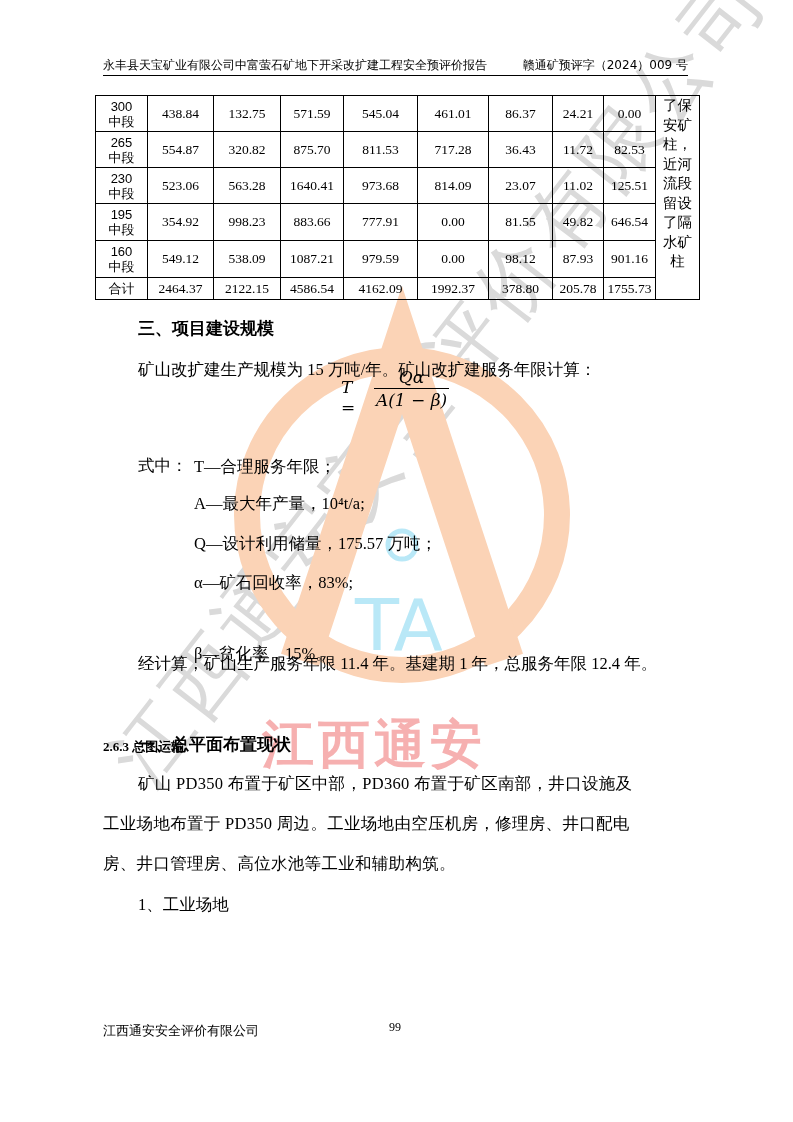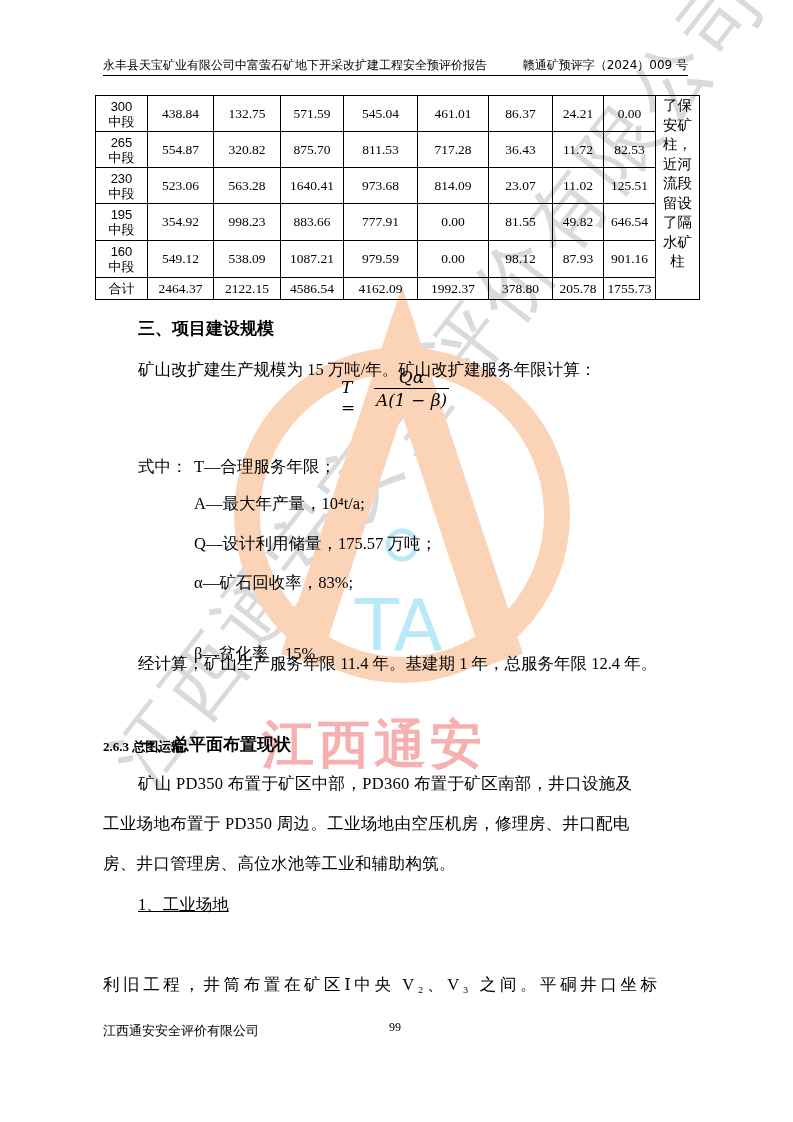--- a/index.html
+++ b/index.html
@@ -171,7 +171,7 @@
     </span>
   </div>
 
-  <div class="txt" style="left:138px;top:457px;">式中：</div>
+  <div class="txt" style="left:138px;top:457px;font-family:Liberation Mono, monospace;">式中：</div>
   <div class="txt" style="left:194px;top:457px;">T—合理服务年限；</div>
   <div class="txt" style="left:194px;top:494px;">A—最大年产量，10⁴t/a;</div>
   <div class="txt" style="left:194px;top:534px;">Q—设计利用储量，175.57 万吨；</div>

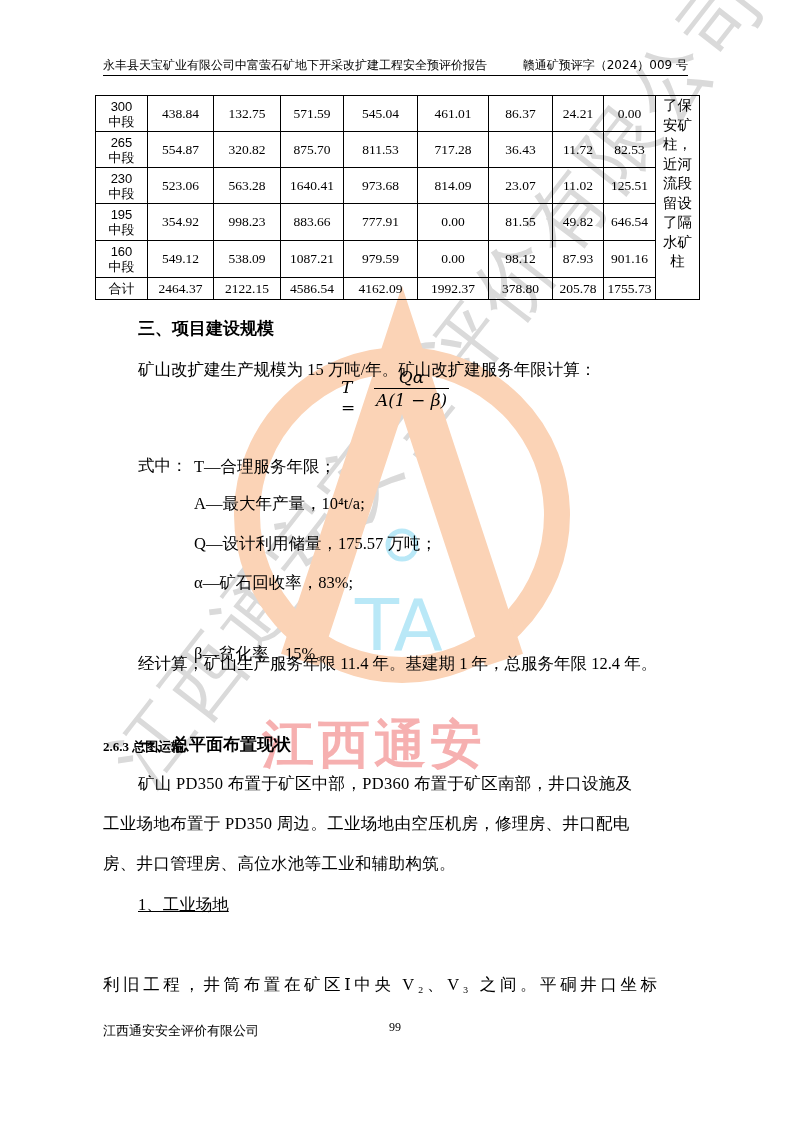--- a/index.html
+++ b/index.html
@@ -184,7 +184,7 @@
   <div class="txt" style="left:138px;top:774px;letter-spacing:0.3px;">矿山 PD350 布置于矿区中部，PD360 布置于矿区南部，井口设施及</div>
   <div class="txt" style="left:103px;top:814px;letter-spacing:0.3px;">工业场地布置于 PD350 周边。工业场地由空压机房，修理房、井口配电</div>
   <div class="txt" style="left:103px;top:854px;letter-spacing:0.3px;">房、井口管理房、高位水池等工业和辅助构筑。</div>
-  <div class="txt" style="left:138px;top:895px;text-decoration:underline;">1、工业场地</div>
+  <div class="txt" style="left:138px;top:895px;">1、工业场地</div>
   <div class="txt" style="left:103px;top:975px;letter-spacing:3.6px;">利旧工程，井筒布置在矿区Ⅰ中央 V₂、V₃ 之间。平硐井口坐标</div>
 
   <div class="footer-l">江西通安安全评价有限公司</div>

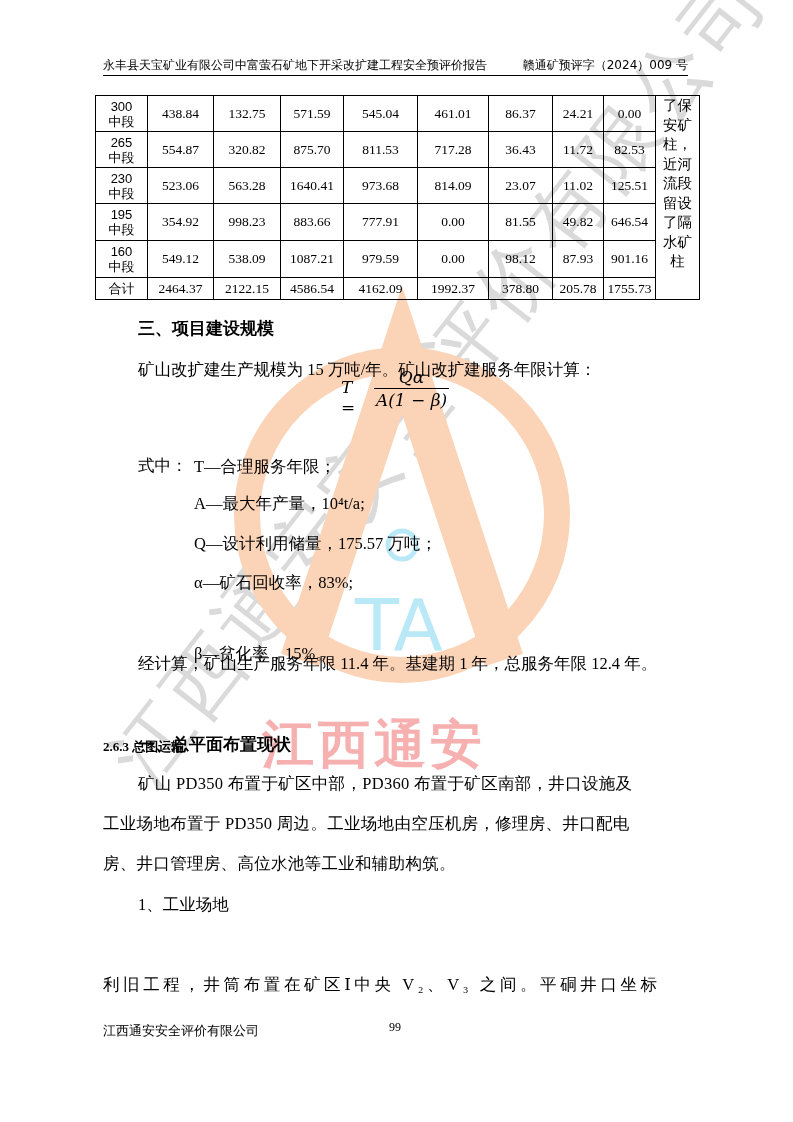--- a/index.html
+++ b/index.html
@@ -185,7 +185,6 @@
   <div class="txt" style="left:103px;top:814px;letter-spacing:0.3px;">工业场地布置于 PD350 周边。工业场地由空压机房，修理房、井口配电</div>
   <div class="txt" style="left:103px;top:854px;letter-spacing:0.3px;">房、井口管理房、高位水池等工业和辅助构筑。</div>
   <div class="txt" style="left:138px;top:895px;">1、工业场地</div>
-  <div class="txt" style="left:103px;top:975px;letter-spacing:3.6px;">利旧工程，井筒布置在矿区Ⅰ中央 V₂、V₃ 之间。平硐井口坐标</div>
 
   <div class="footer-l">江西通安安全评价有限公司</div>
   <div class="footer-c">99</div>

